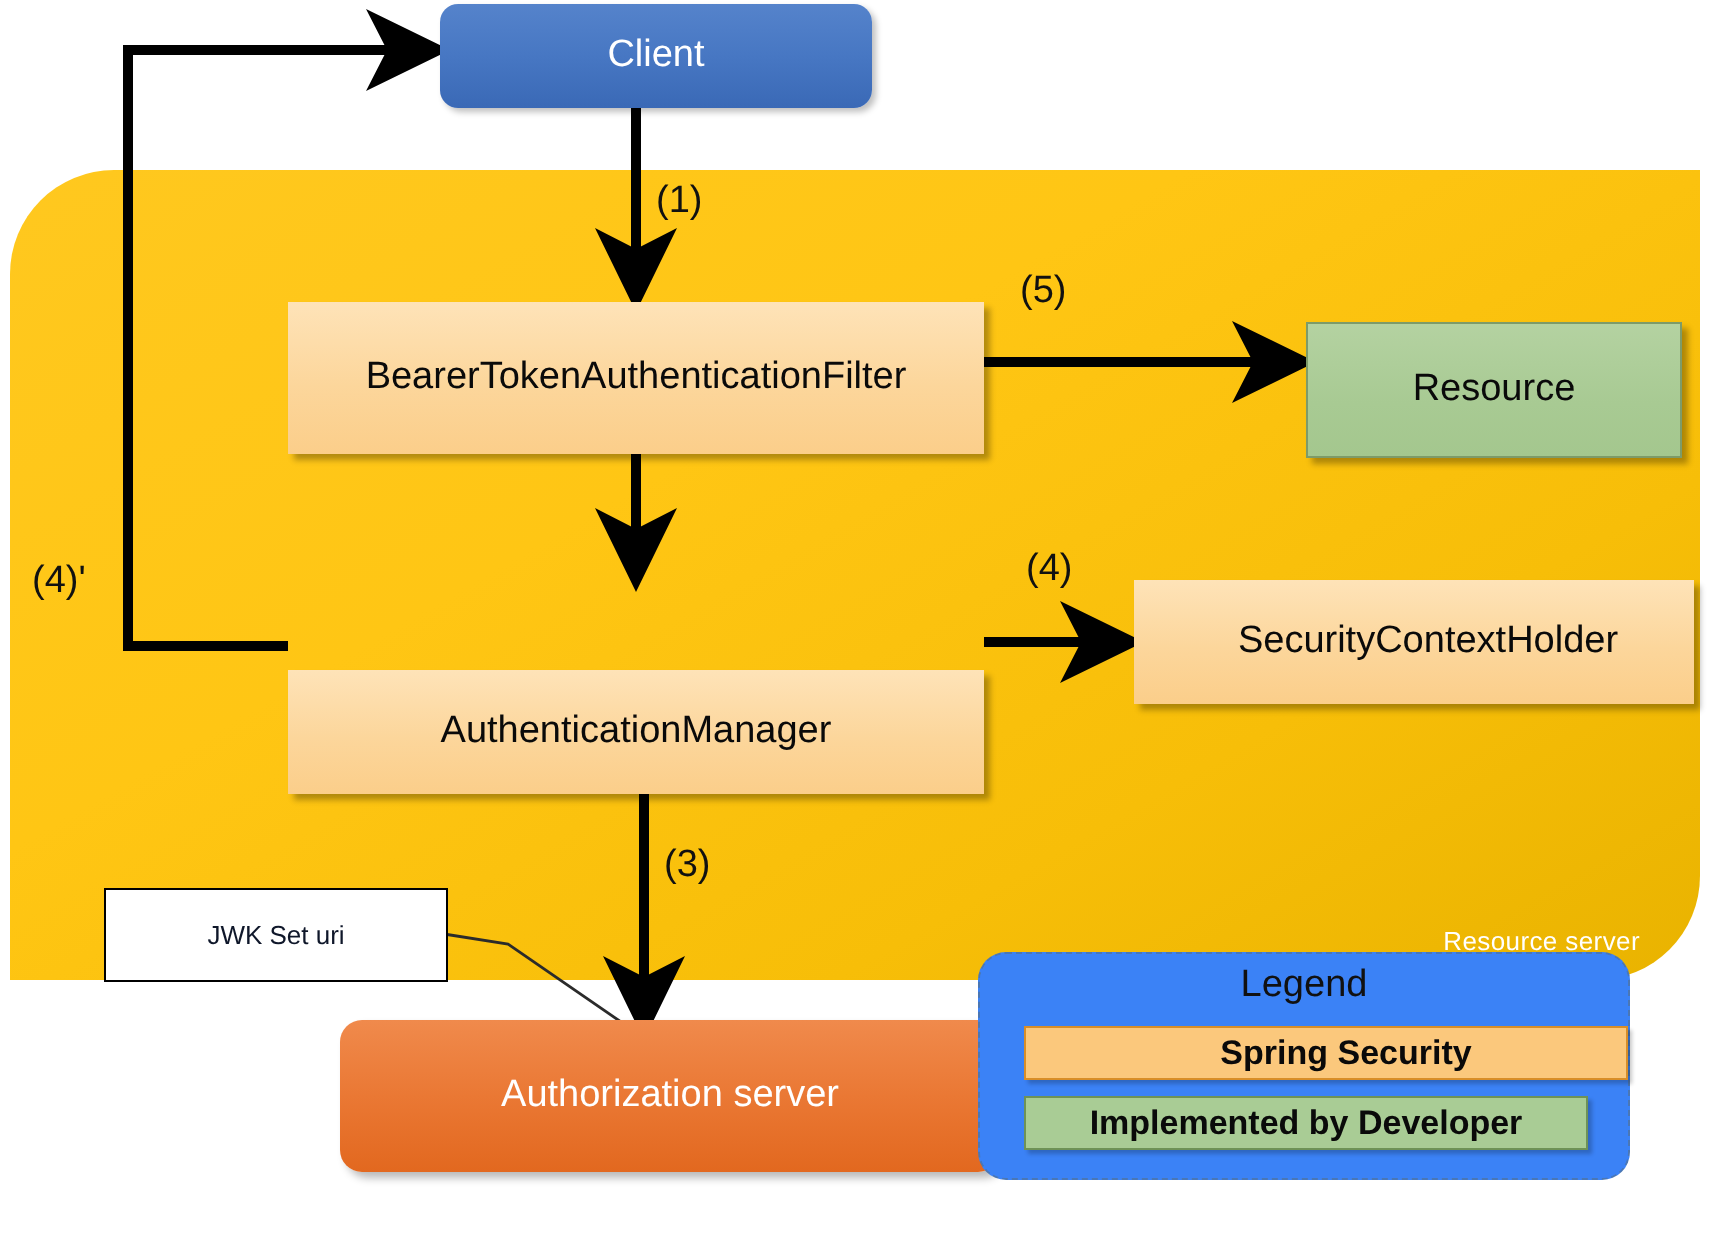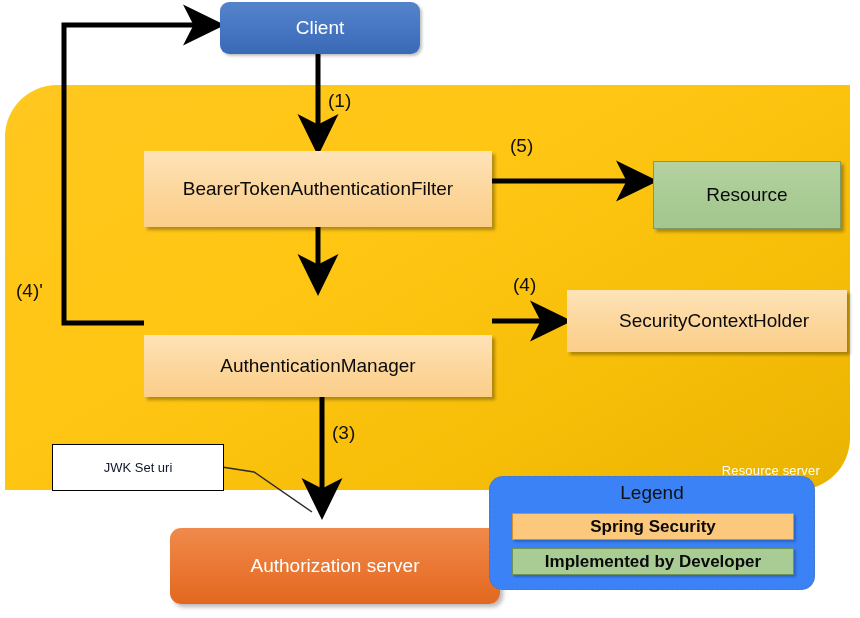--- a/index.html
+++ b/index.html
@@ -43,7 +43,7 @@
   .plainbox{background:#ffffff;border:1.5px solid #000000;color:#0f172a;font-size:13px;}
 
   
-  #client-node{left:220px;top:2px;width:200px;height:52px;}
+  #client-node{left:220px;top:2px;width:216px;height:52px;}
   #filter-node{left:144px;top:151px;width:348px;height:76px;}
   #authmgr-node{left:144px;top:291px;width:348px;height:62px;margin-top:44px;}
   #resource-node{left:653px;top:149px;width:186px;height:66px;}

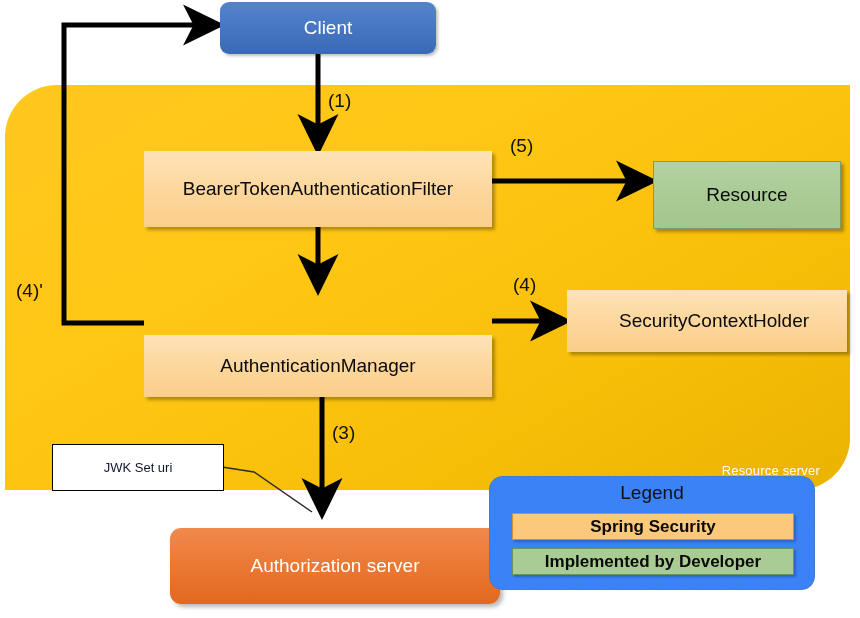--- a/index.html
+++ b/index.html
@@ -74,7 +74,7 @@
     font-size:17px;font-weight:bold;color:#0a0a0a;
     box-shadow:2px 2px 2px rgba(0,0,0,.22);
   }
-  #legend-chip-spring{top:36px;background:#FBC87C;border:1px solid #D88E28;}
+  #legend-chip-spring{top:36px;background:#FBC87C;border:1px solid #D88E28;padding-left:20px;}
   #legend-chip-dev{top:71px;background:#A9CC95;border:1px solid #6E9257;}
 
   svg.overlay{position:absolute;left:0;top:0;width:860px;height:618px;pointer-events:none;}

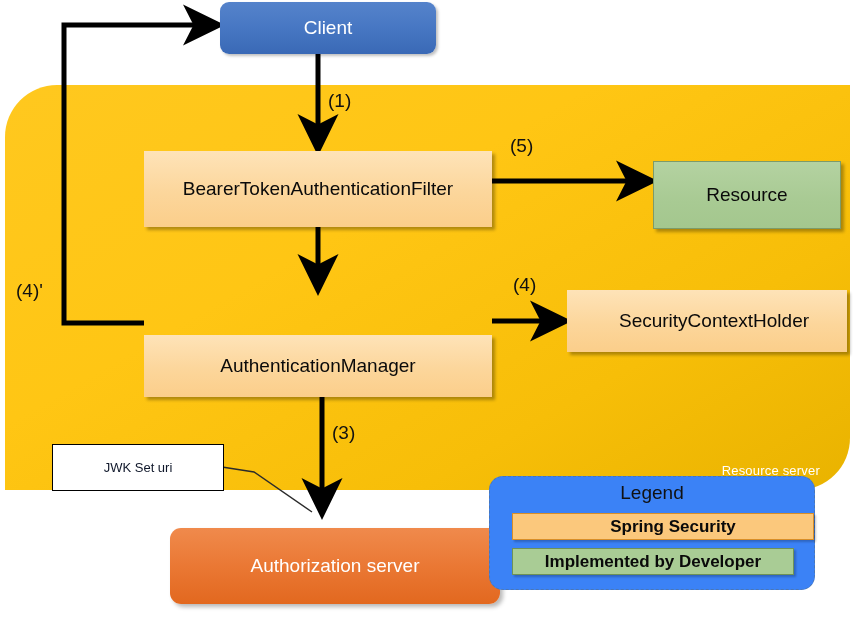--- a/index.html
+++ b/index.html
@@ -48,7 +48,7 @@
   #authmgr-node{left:144px;top:291px;width:348px;height:62px;margin-top:44px;}
   #resource-node{left:653px;top:149px;width:186px;height:66px;}
   #sch-node{left:567px;top:290px;width:266px;height:62px;padding-left:14px;}
-  #authz-node{left:170px;top:528px;width:330px;height:76px;}
+  #authz-node{left:170px;top:510px;width:330px;height:76px;}
   #jwk-node{left:52px;top:444px;width:170px;height:45px;}
 
   

